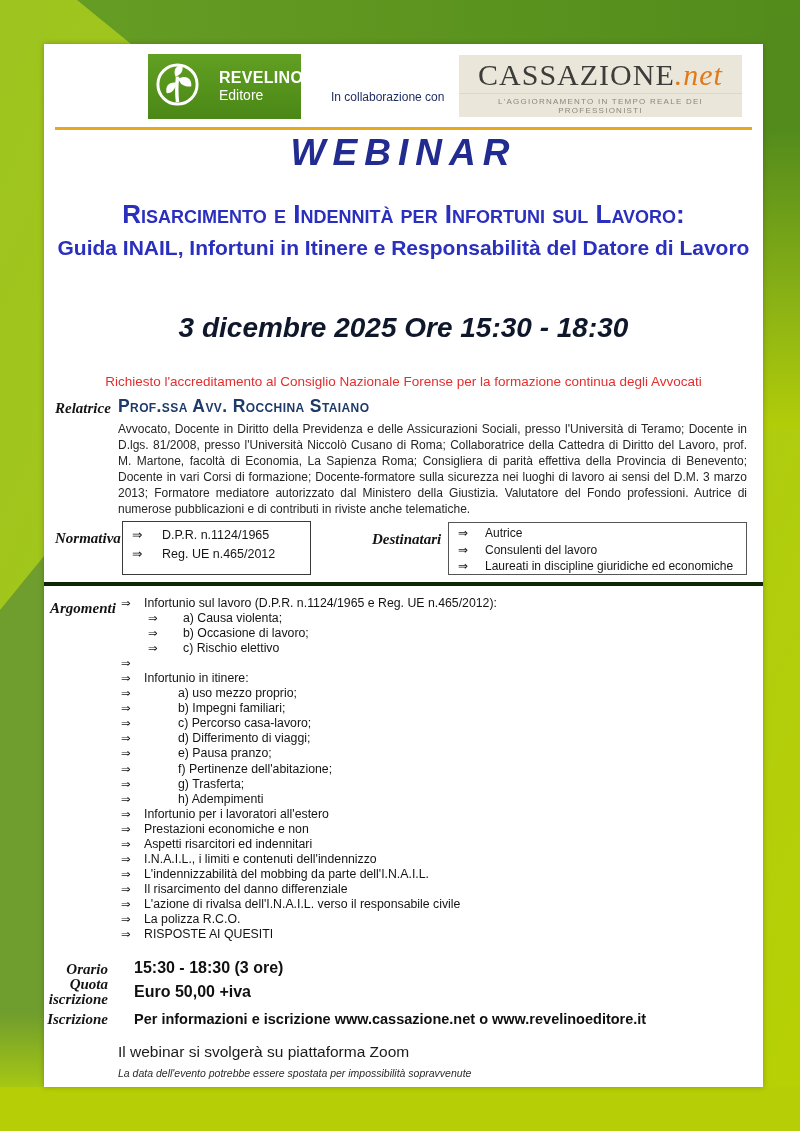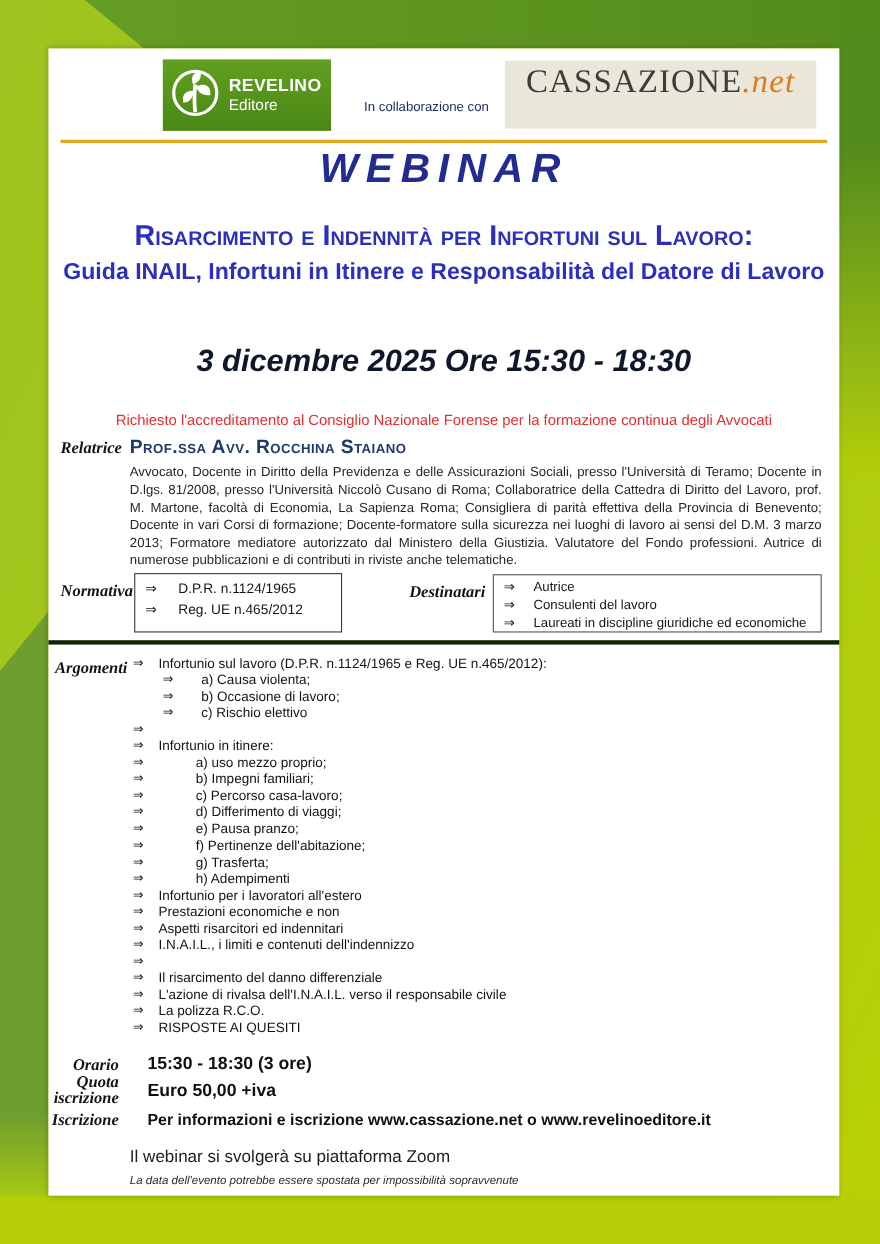--- a/index.html
+++ b/index.html
@@ -23,7 +23,7 @@
   
   .revelino{position:absolute;left:104px;top:10px;width:153px;height:65px;
         background:linear-gradient(180deg,#61a022,#4a8716);display:flex;align-items:center;
-        gap:7px;padding:0 6px;box-sizing:border-box;}
+        gap:18px;padding:0 6px;box-sizing:border-box;}
   .rev-text{color:#fff;line-height:17px;}
   .rev-name{font-weight:bold;font-size:16px;letter-spacing:.3px;}
   .rev-sub{font-size:14px;}

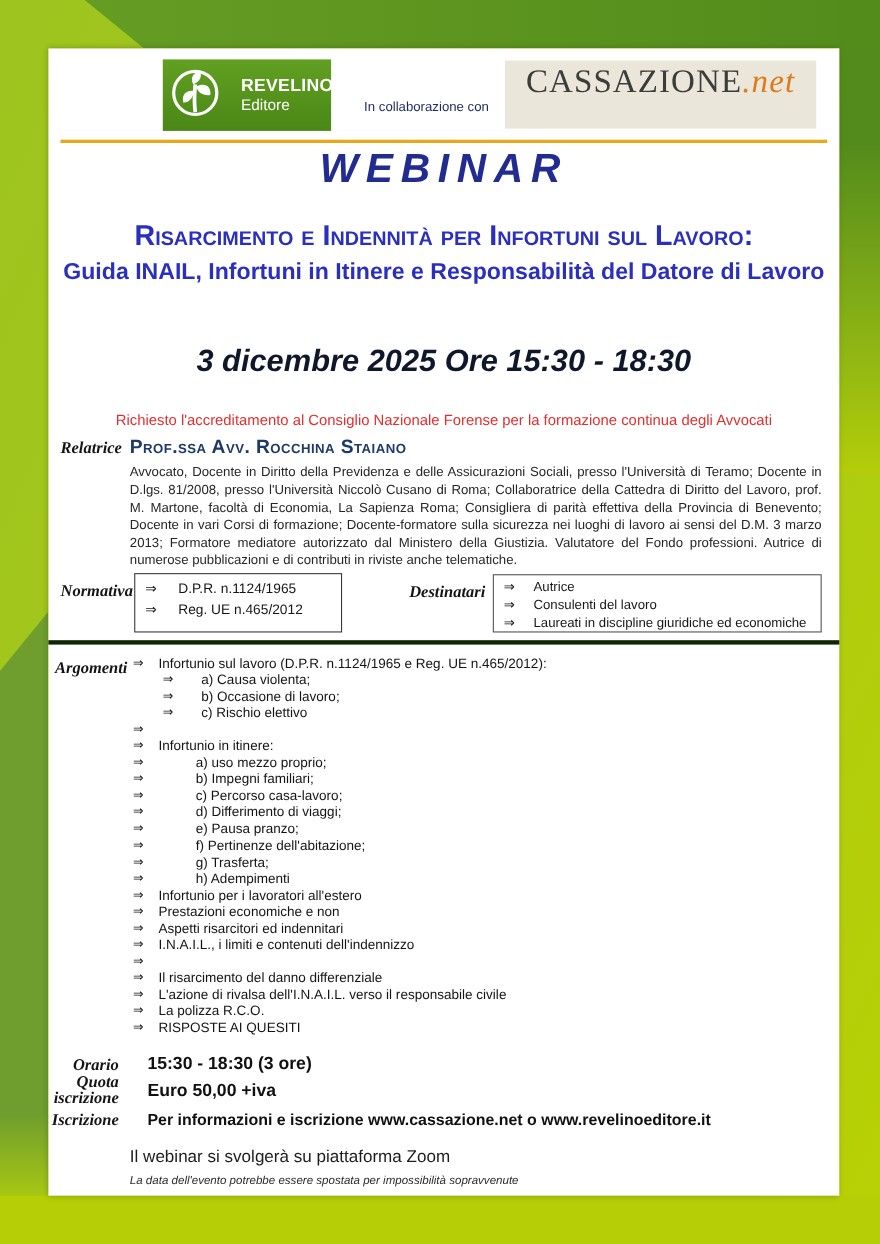--- a/index.html
+++ b/index.html
@@ -112,6 +112,7 @@
 
     <div class="cass">
       <div class="cass-brand"><span>CASSAZIONE</span><span class="cass-net">.net</span></div>
+      <div class="cass-tagline">L'AGGIORNAMENTO IN TEMPO REALE DEI PROFESSIONISTI</div>
     </div>
 
     <div class="goldline"></div>

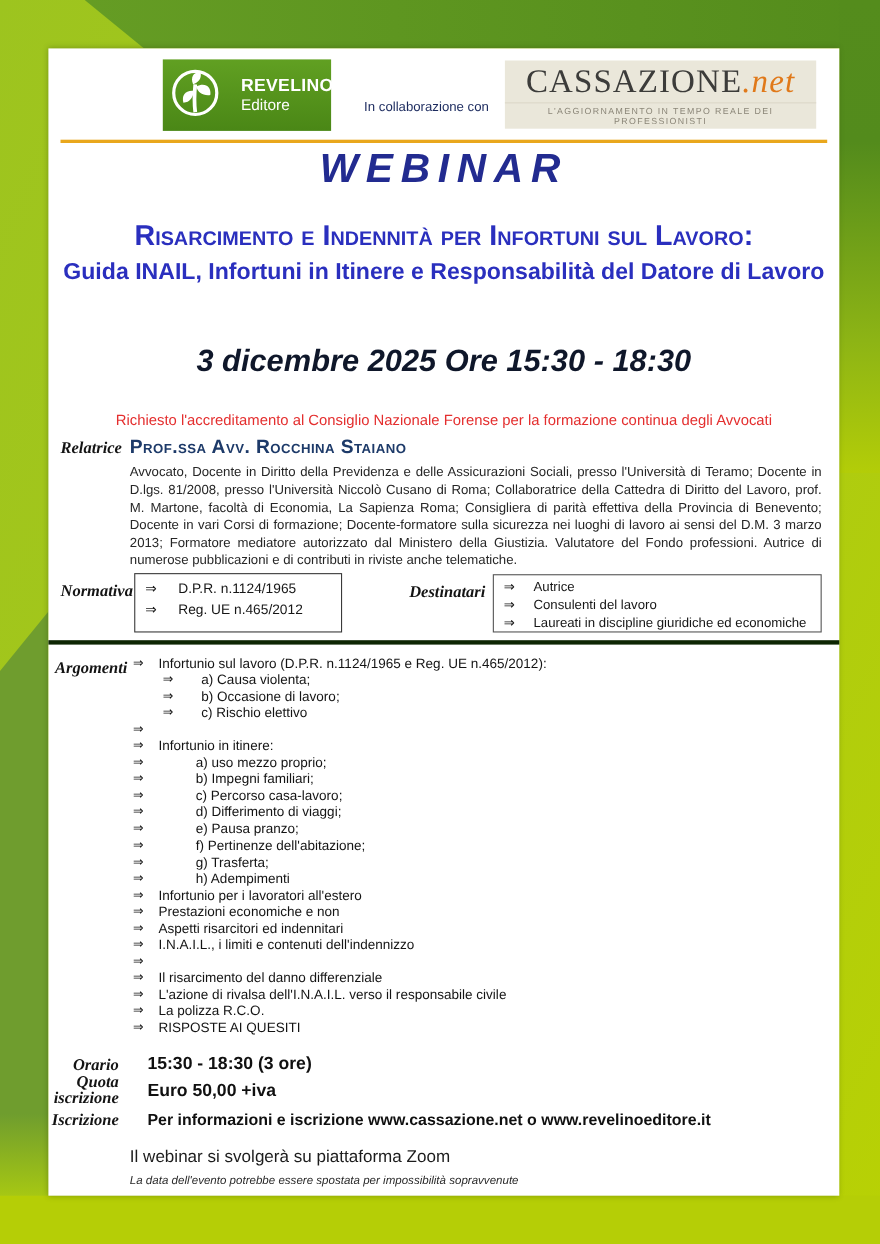--- a/index.html
+++ b/index.html
@@ -232,6 +232,7 @@
         </div>
       <div class="arg-row lvl-main">
           <span class="arrow-cell">⇒</span>
+          <span>L'indennizzabilità del mobbing da parte dell'I.N.A.I.L.</span>
         </div>
       <div class="arg-row lvl-main">
           <span class="arrow-cell">⇒</span>

